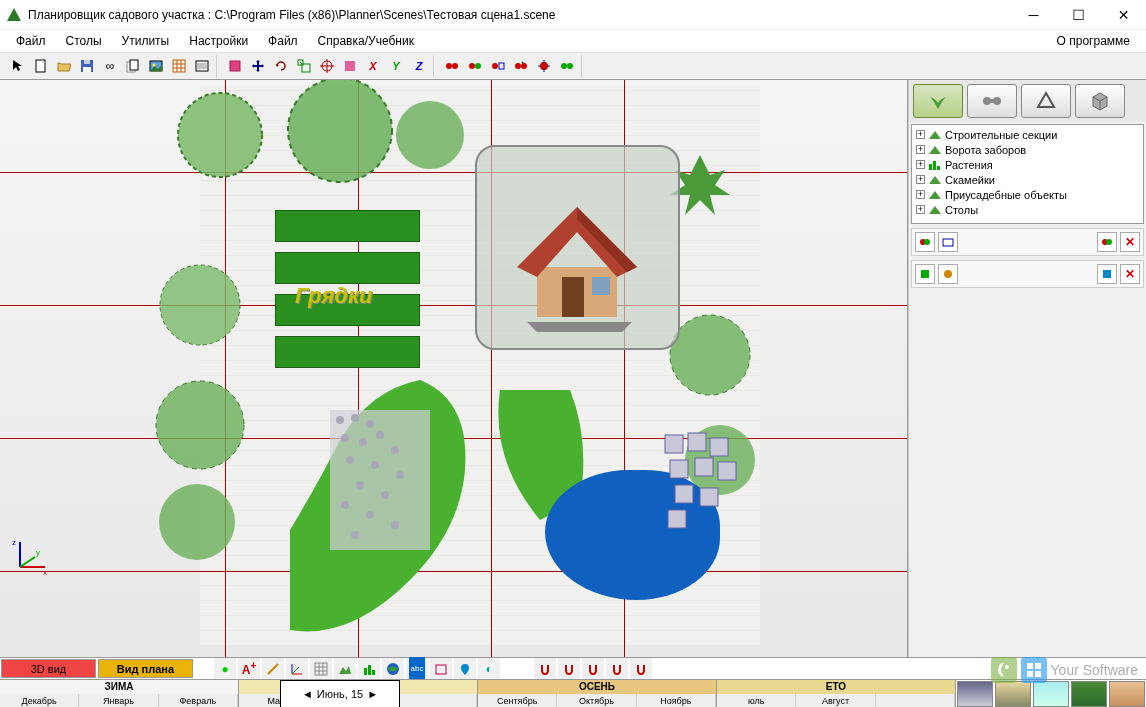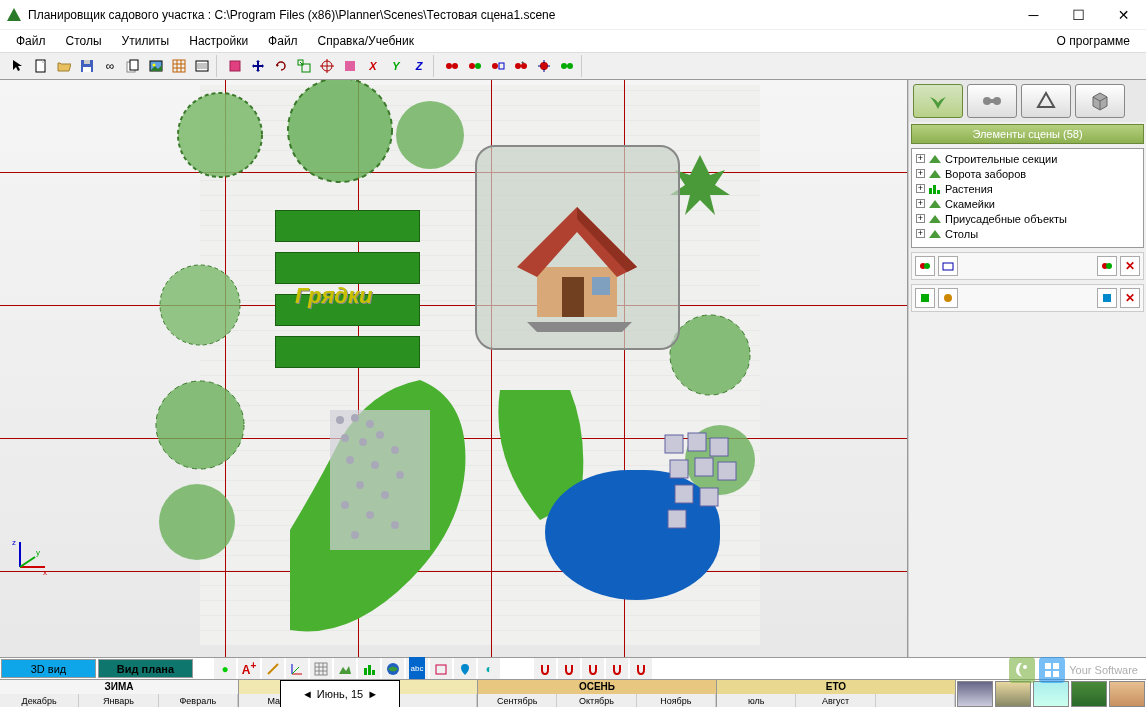--- a/index.html
+++ b/index.html
@@ -381,7 +381,6 @@
           </svg>
         </div>
     </div>
-    <div class="rp-header">Элементы сцены (58)</div>
     <div class="tree">
       <div class="tree-row">
           <span class="tree-exp">+</span>

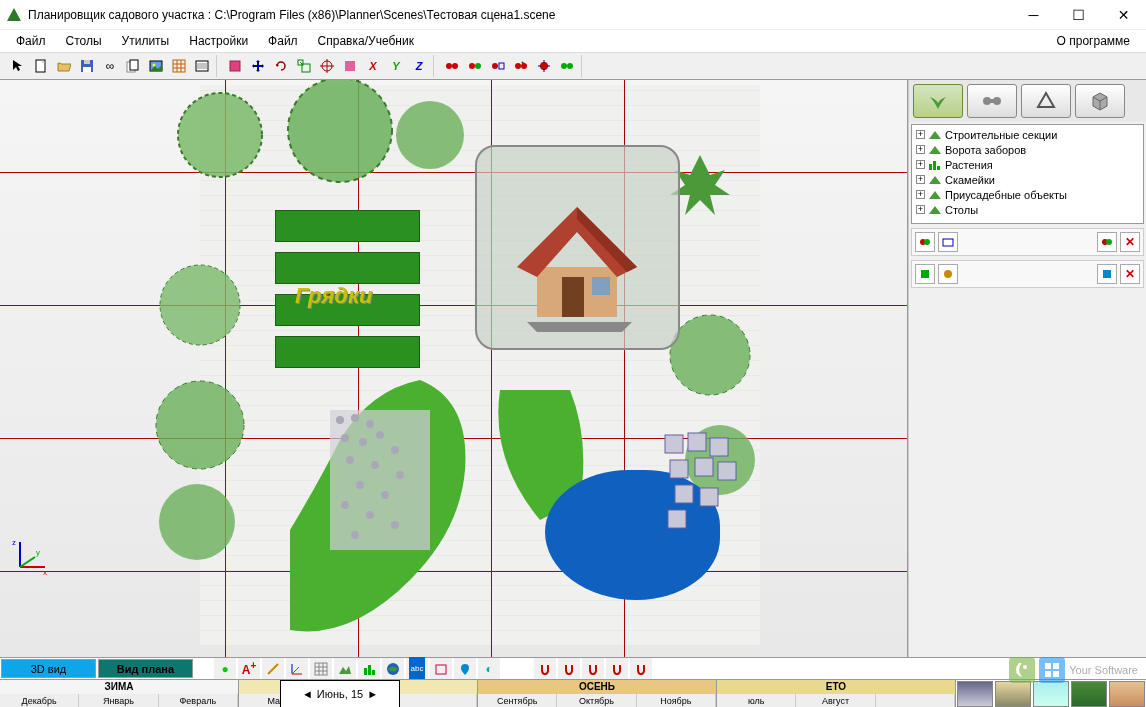--- a/index.html
+++ b/index.html
@@ -41,7 +41,7 @@
 
 
 .bottom-tabs { height: 22px; display:flex; border-top:1px solid #999; }
-.view-tab { width:95px; border:1px solid #999; display:flex;align-items:center;justify-content:center;font-size:11px; background:#0ea5e9; margin:1px;}
+.view-tab { width:95px; border:1px solid #999; display:flex;align-items:center;justify-content:center;font-size:11px; background:#ef4444; margin:1px;}
 .view-tab.active { background:#0f766e; font-weight:bold;}
 .bottom-icons { display:flex; gap:2px; align-items:center; margin-left:20px;}
 

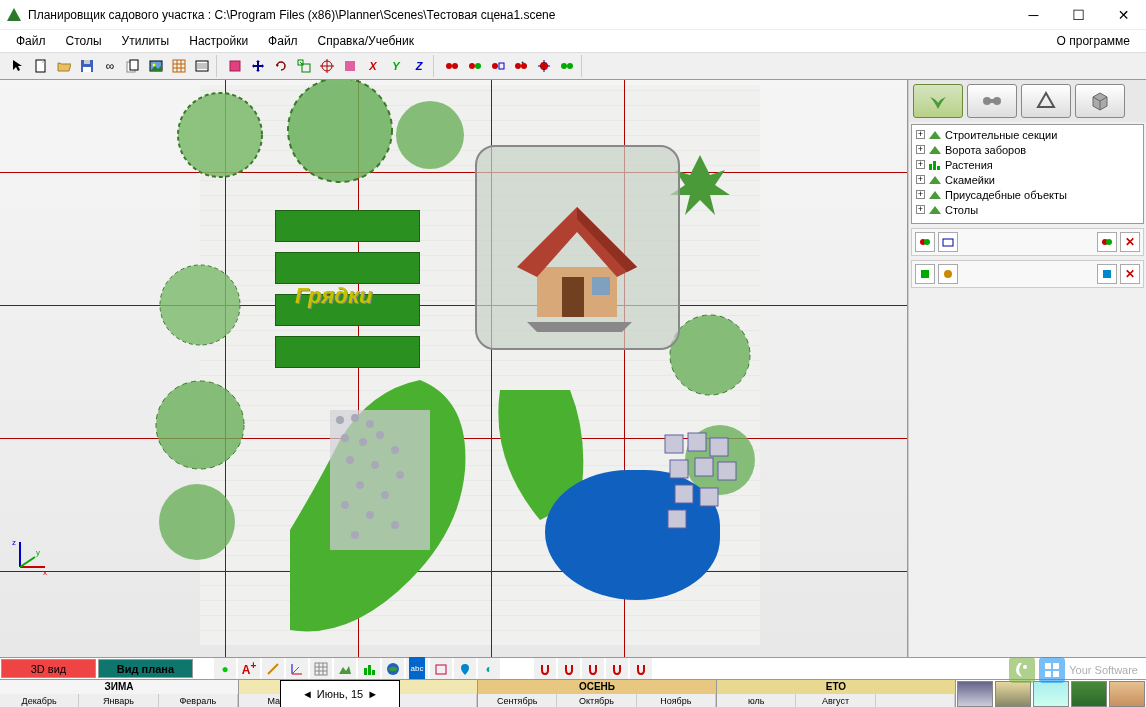--- a/index.html
+++ b/index.html
@@ -42,7 +42,7 @@
 
 .bottom-tabs { height: 22px; display:flex; border-top:1px solid #999; }
 .view-tab { width:95px; border:1px solid #999; display:flex;align-items:center;justify-content:center;font-size:11px; background:#ef4444; margin:1px;}
-.view-tab.active { background:#0f766e; font-weight:bold;}
+.view-tab.active { background:#eab308; font-weight:bold;}
 .bottom-icons { display:flex; gap:2px; align-items:center; margin-left:20px;}
 
 .seasons { height:28px; display:flex; border-top:1px solid #999; font-size:10px; position:relative;}

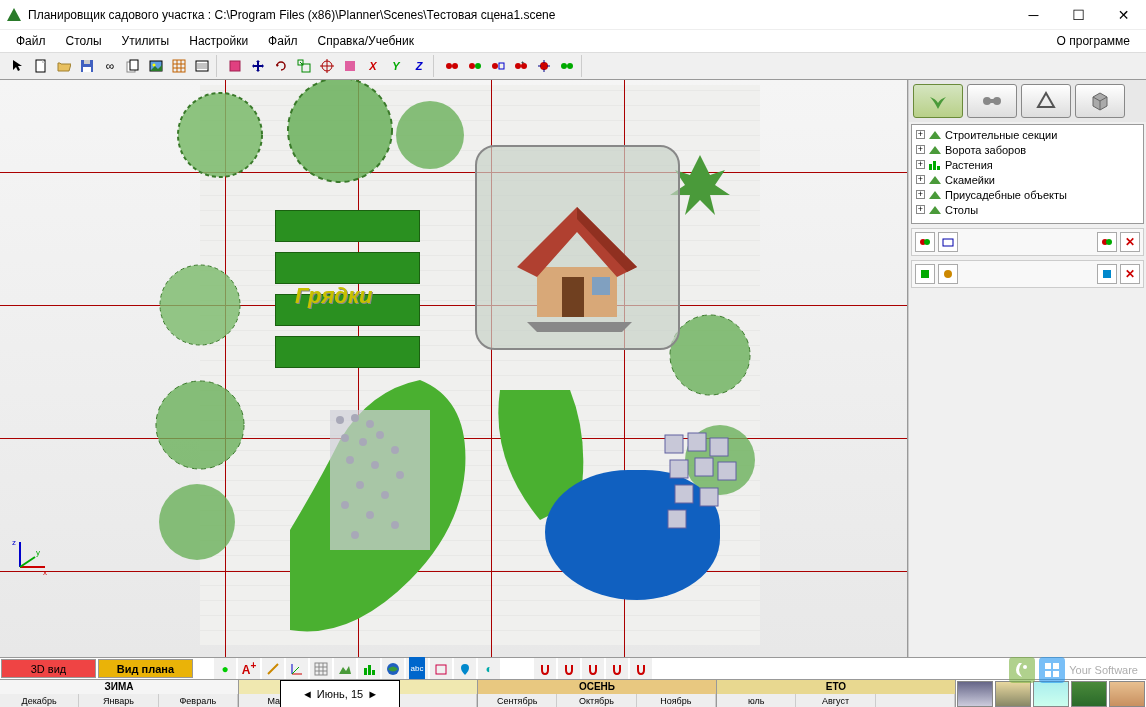--- a/index.html
+++ b/index.html
@@ -636,7 +636,7 @@
         <rect x="10" y="10" width="6" height="6"></rect>
       </svg>
     </div>
-  <span style="font-size:11px;color:#777">Your Software</span>
+  <span style="font-size:14px;color:#777">Your Software</span>
 </div>
 
 </body></html>

